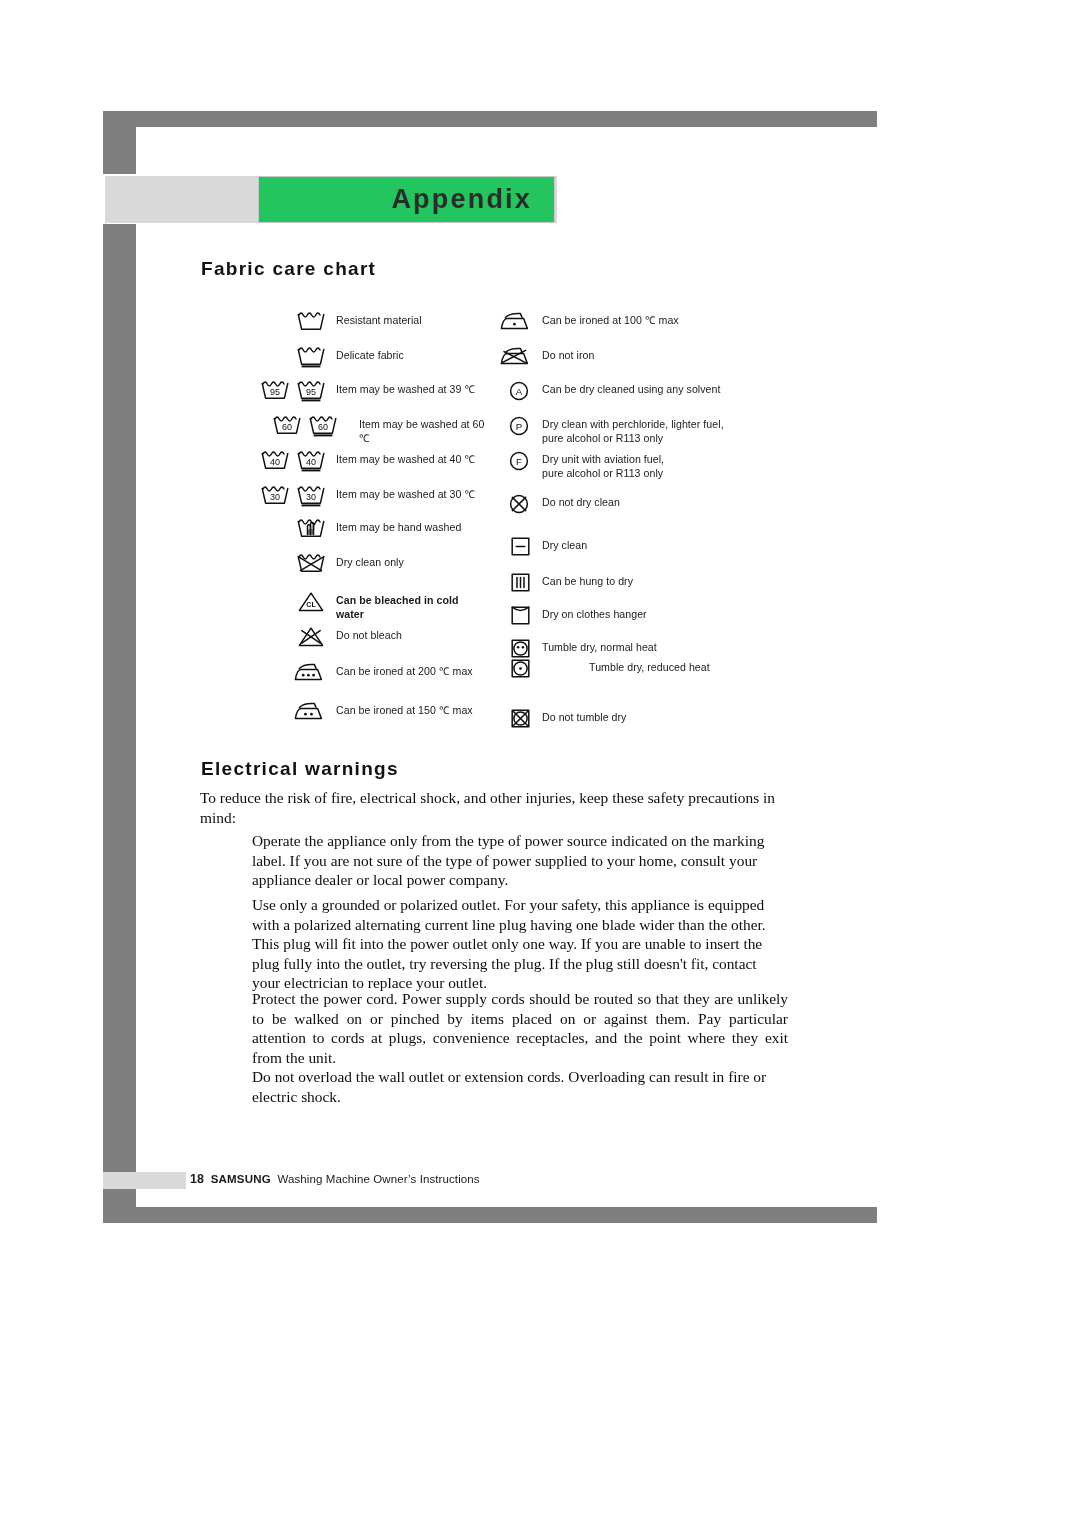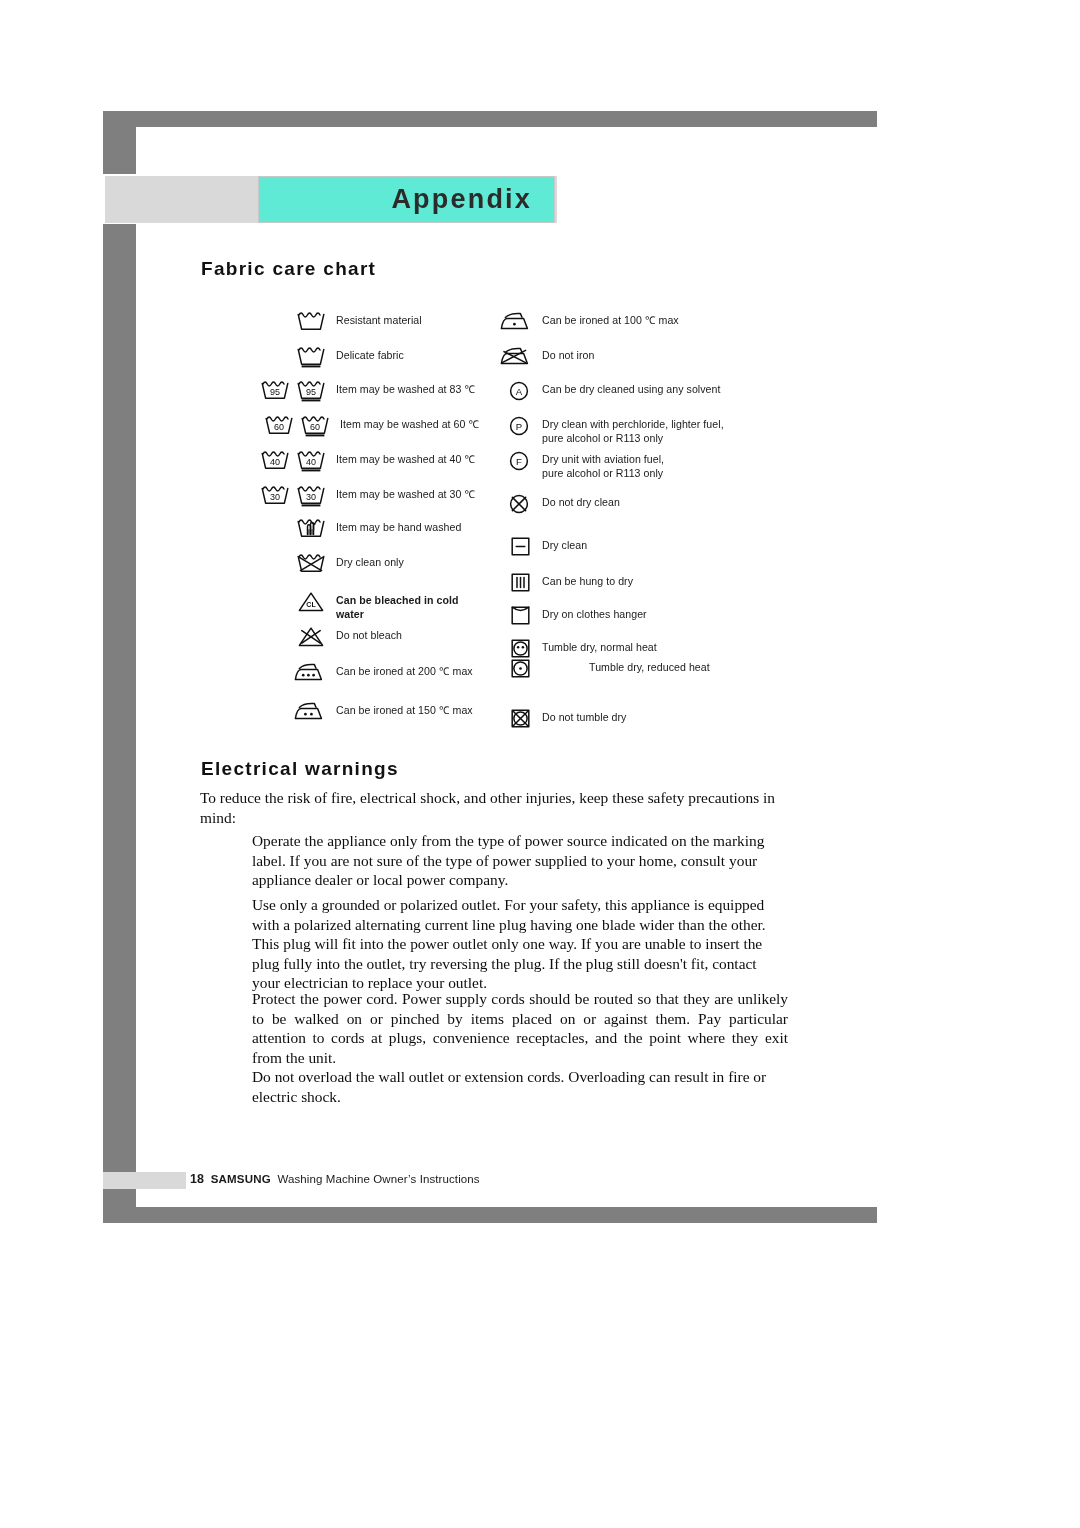--- a/index.html
+++ b/index.html
@@ -66,7 +66,7 @@
     position: absolute;
     left: 258px; top: 176px;
     width: 297px; height: 47px;
-    background: #5eead4;
+    background: #22c55e;
     border: 1px solid #c8c8c8;
     box-sizing: border-box;
   }

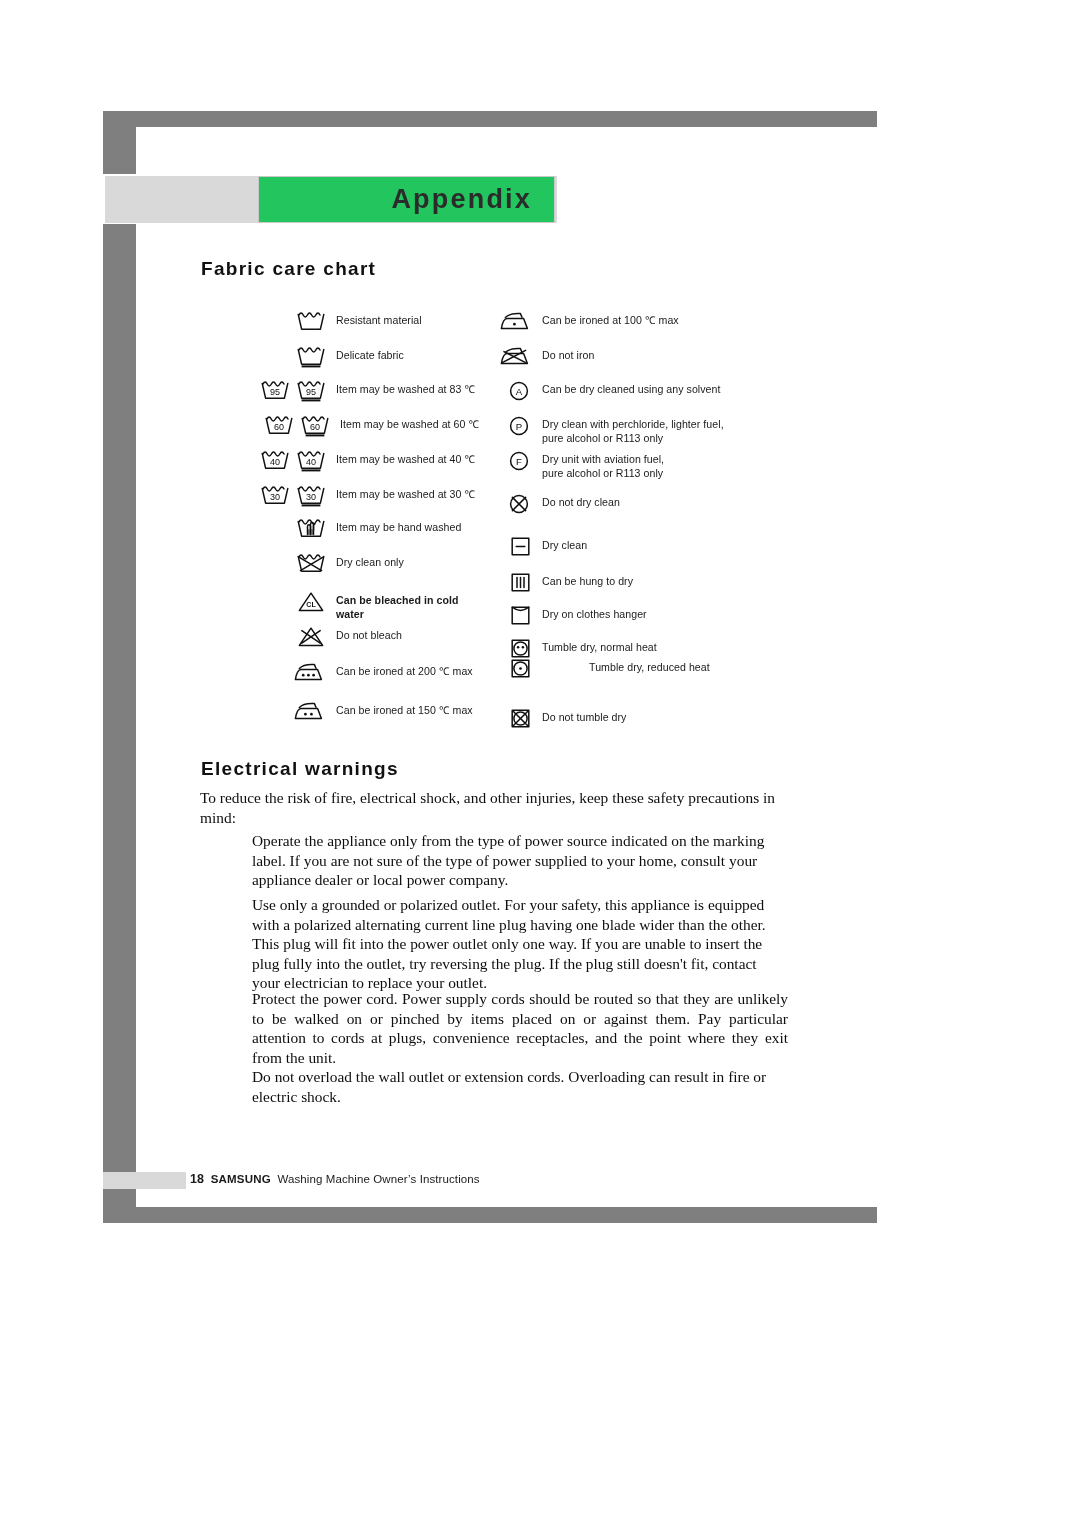--- a/index.html
+++ b/index.html
@@ -226,7 +226,7 @@
             <line x1="5.6" y1="21.4" x2="24.4" y2="21.4" stroke="#111" stroke-width="2"></line>
           </svg>
         </div>
-        <div class="care-label">Item may be washed at 83 ℃</div>
+        <div class="care-label">Item may be washed at 39 ℃</div>
       </div>
       <div class="care-row" style="position: absolute; left: 4px; top: 104px; width: 100%;">
         <div class="sym-slot">

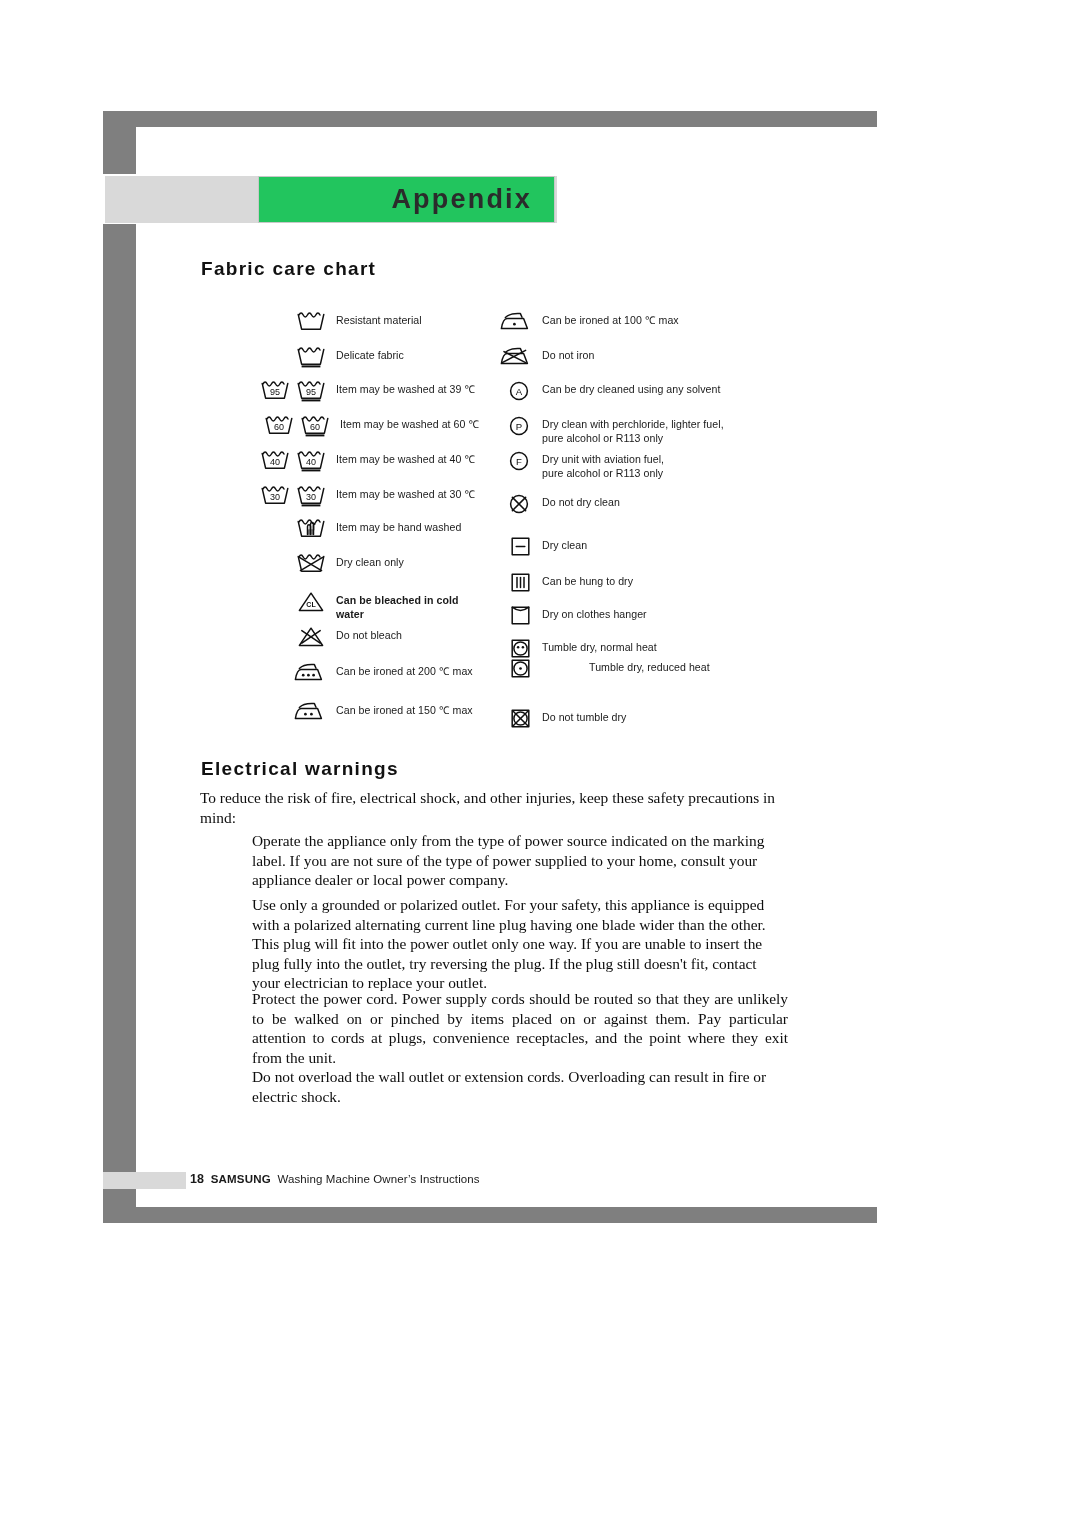--- a/index.html
+++ b/index.html
@@ -228,7 +228,7 @@
         </div>
         <div class="care-label">Item may be washed at 39 ℃</div>
       </div>
-      <div class="care-row" style="position: absolute; left: 4px; top: 104px; width: 100%;">
+      <div class="care-row" style="position: absolute; left: 12px; top: 104px; width: 100%; gap: 11px;">
         <div class="sym-slot">
           <svg width="30" height="24" viewBox="0 0 30 24">
             <path d="M2.2,4.4 L5.6,19.2 L24.4,19.2 L27.8,4.4" stroke="#111" fill="none" stroke-width="1.5" stroke-linejoin="round" stroke-linecap="round"></path>

